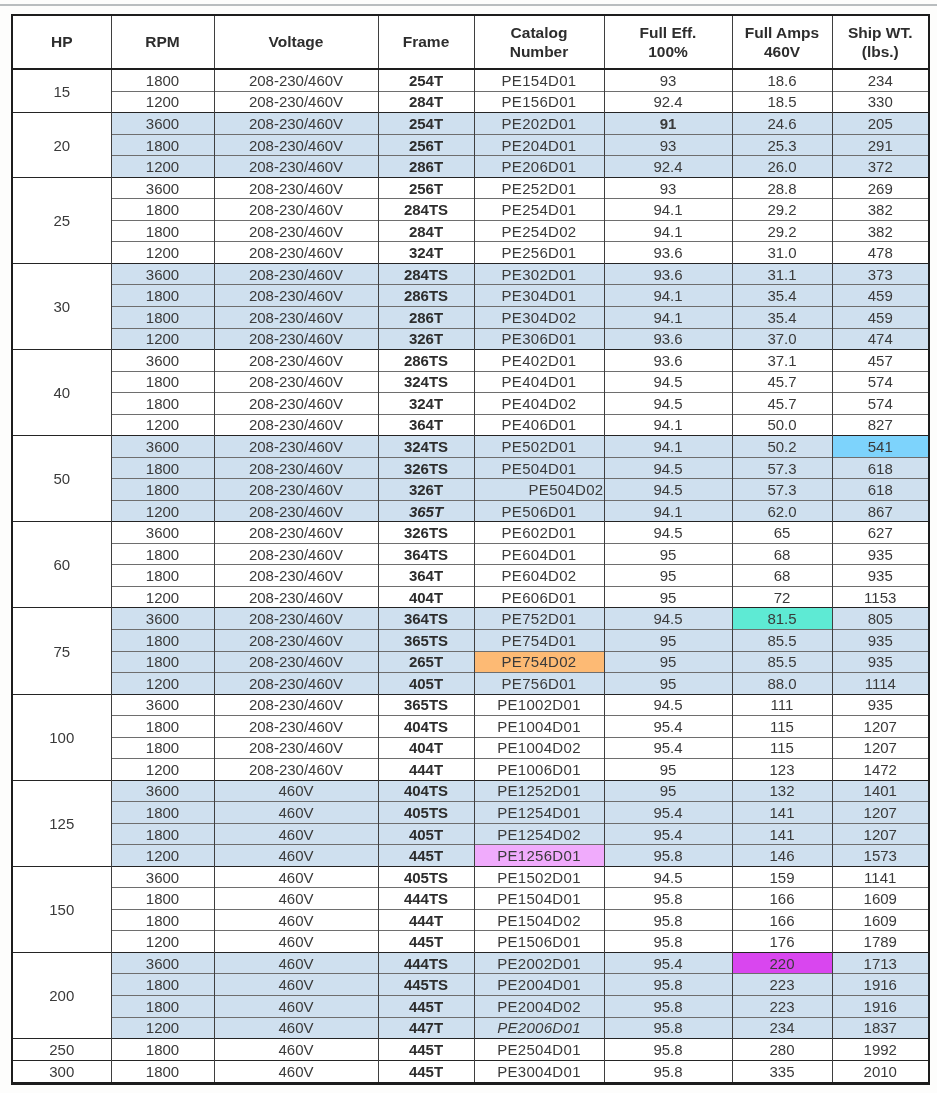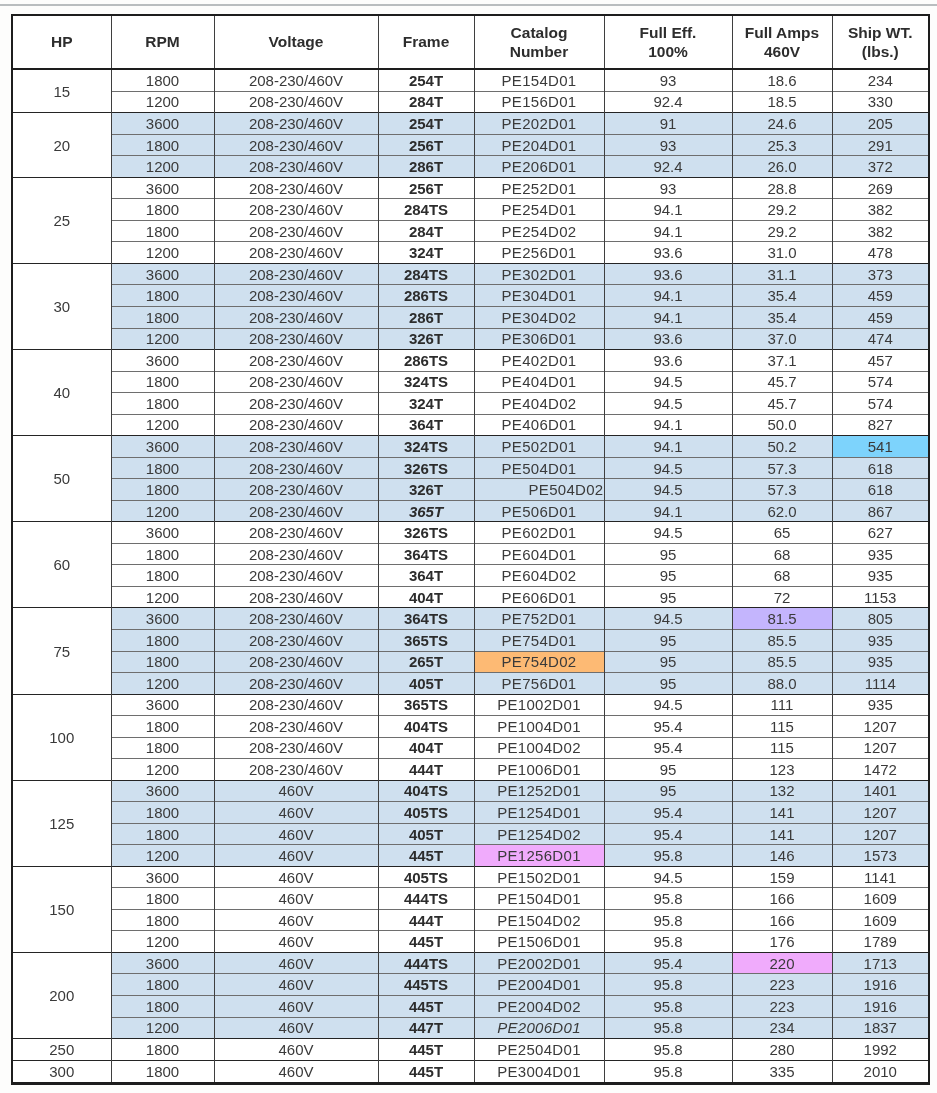--- a/index.html
+++ b/index.html
@@ -137,7 +137,7 @@
           <td class="c-voltage" style="background: rgb(207, 224, 239);">208-230/460V</td>
           <td class="c-frame" style="background: rgb(207, 224, 239);">254T</td>
           <td class="c-catalog" style="background: rgb(207, 224, 239);">PE202D01</td>
-          <td class="c-efficiency" style="background: rgb(207, 224, 239);">91</td>
+          <td class="c-efficiency" style="background: rgb(207, 224, 239); font-weight: bold;">91</td>
           <td class="c-amps" style="background: rgb(207, 224, 239);">24.6</td>
           <td class="c-weight" style="background: rgb(207, 224, 239);">205</td>
         </tr>

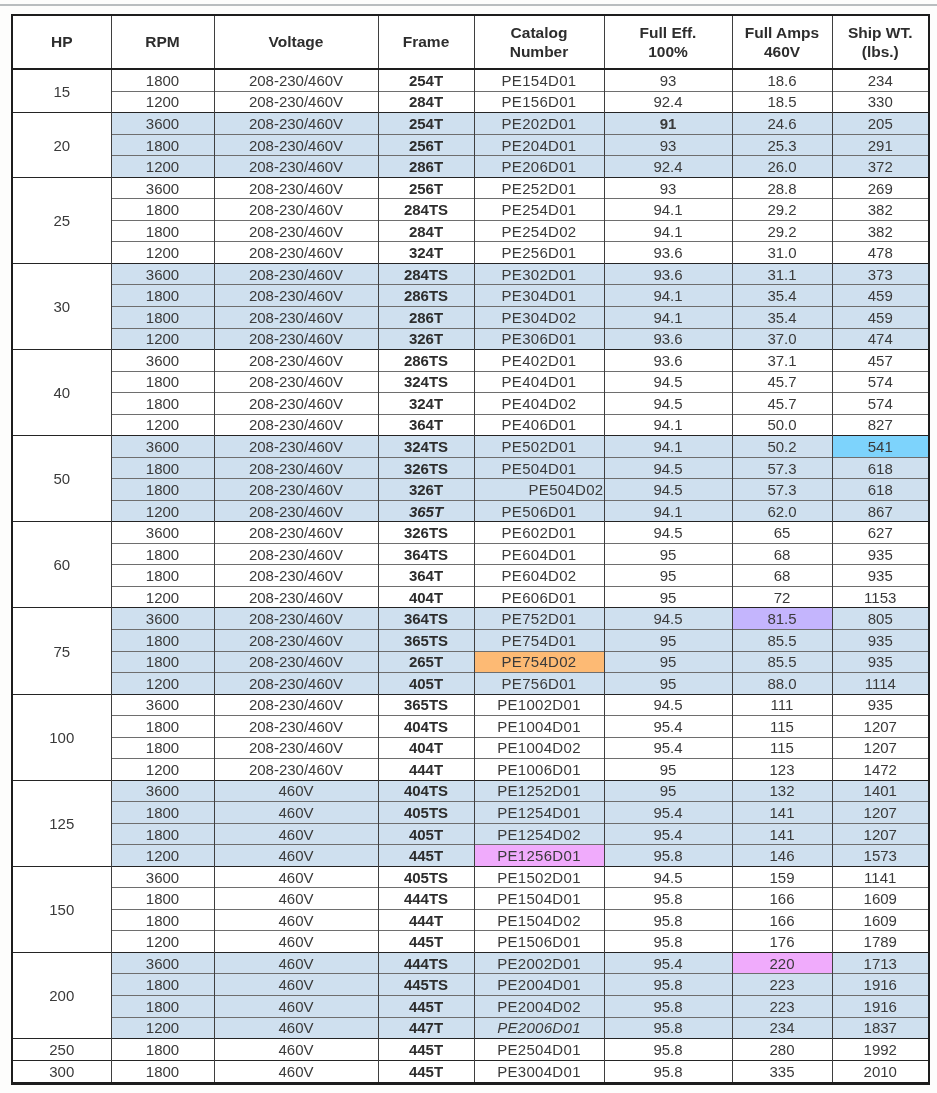--- a/index.html
+++ b/index.html
@@ -351,7 +351,7 @@
           <td class="c-frame" style="background: rgb(207, 224, 239);">364TS</td>
           <td class="c-catalog" style="background: rgb(207, 224, 239);">PE752D01</td>
           <td class="c-efficiency" style="background: rgb(207, 224, 239);">94.5</td>
-          <td class="c-amps" style="background: #c4b5fd;">81.5</td>
+          <td class="c-amps" style="background: #5eead4;">81.5</td>
           <td class="c-weight" style="background: rgb(207, 224, 239);">805</td>
         </tr>
         <tr class="group-inner">

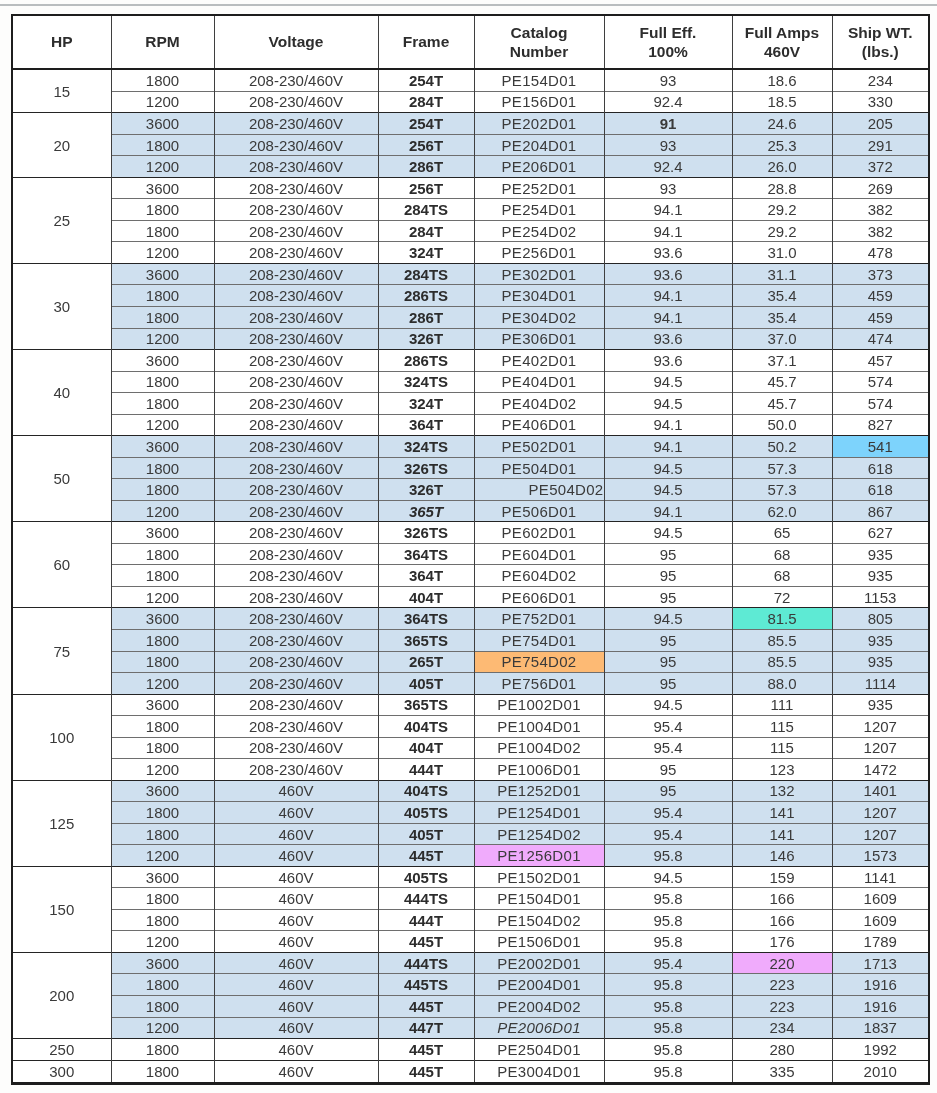--- a/index.html
+++ b/index.html
@@ -499,7 +499,7 @@
           <td class="c-frame" style="background: rgb(207, 224, 239);">444TS</td>
           <td class="c-catalog" style="background: rgb(207, 224, 239);">PE2002D01</td>
           <td class="c-efficiency" style="background: rgb(207, 224, 239);">95.4</td>
-          <td class="c-amps" style="background: #f0abfc;">220</td>
+          <td class="c-amps" style="background: #d946ef;">220</td>
           <td class="c-weight" style="background: rgb(207, 224, 239);">1713</td>
         </tr>
         <tr class="group-inner">

